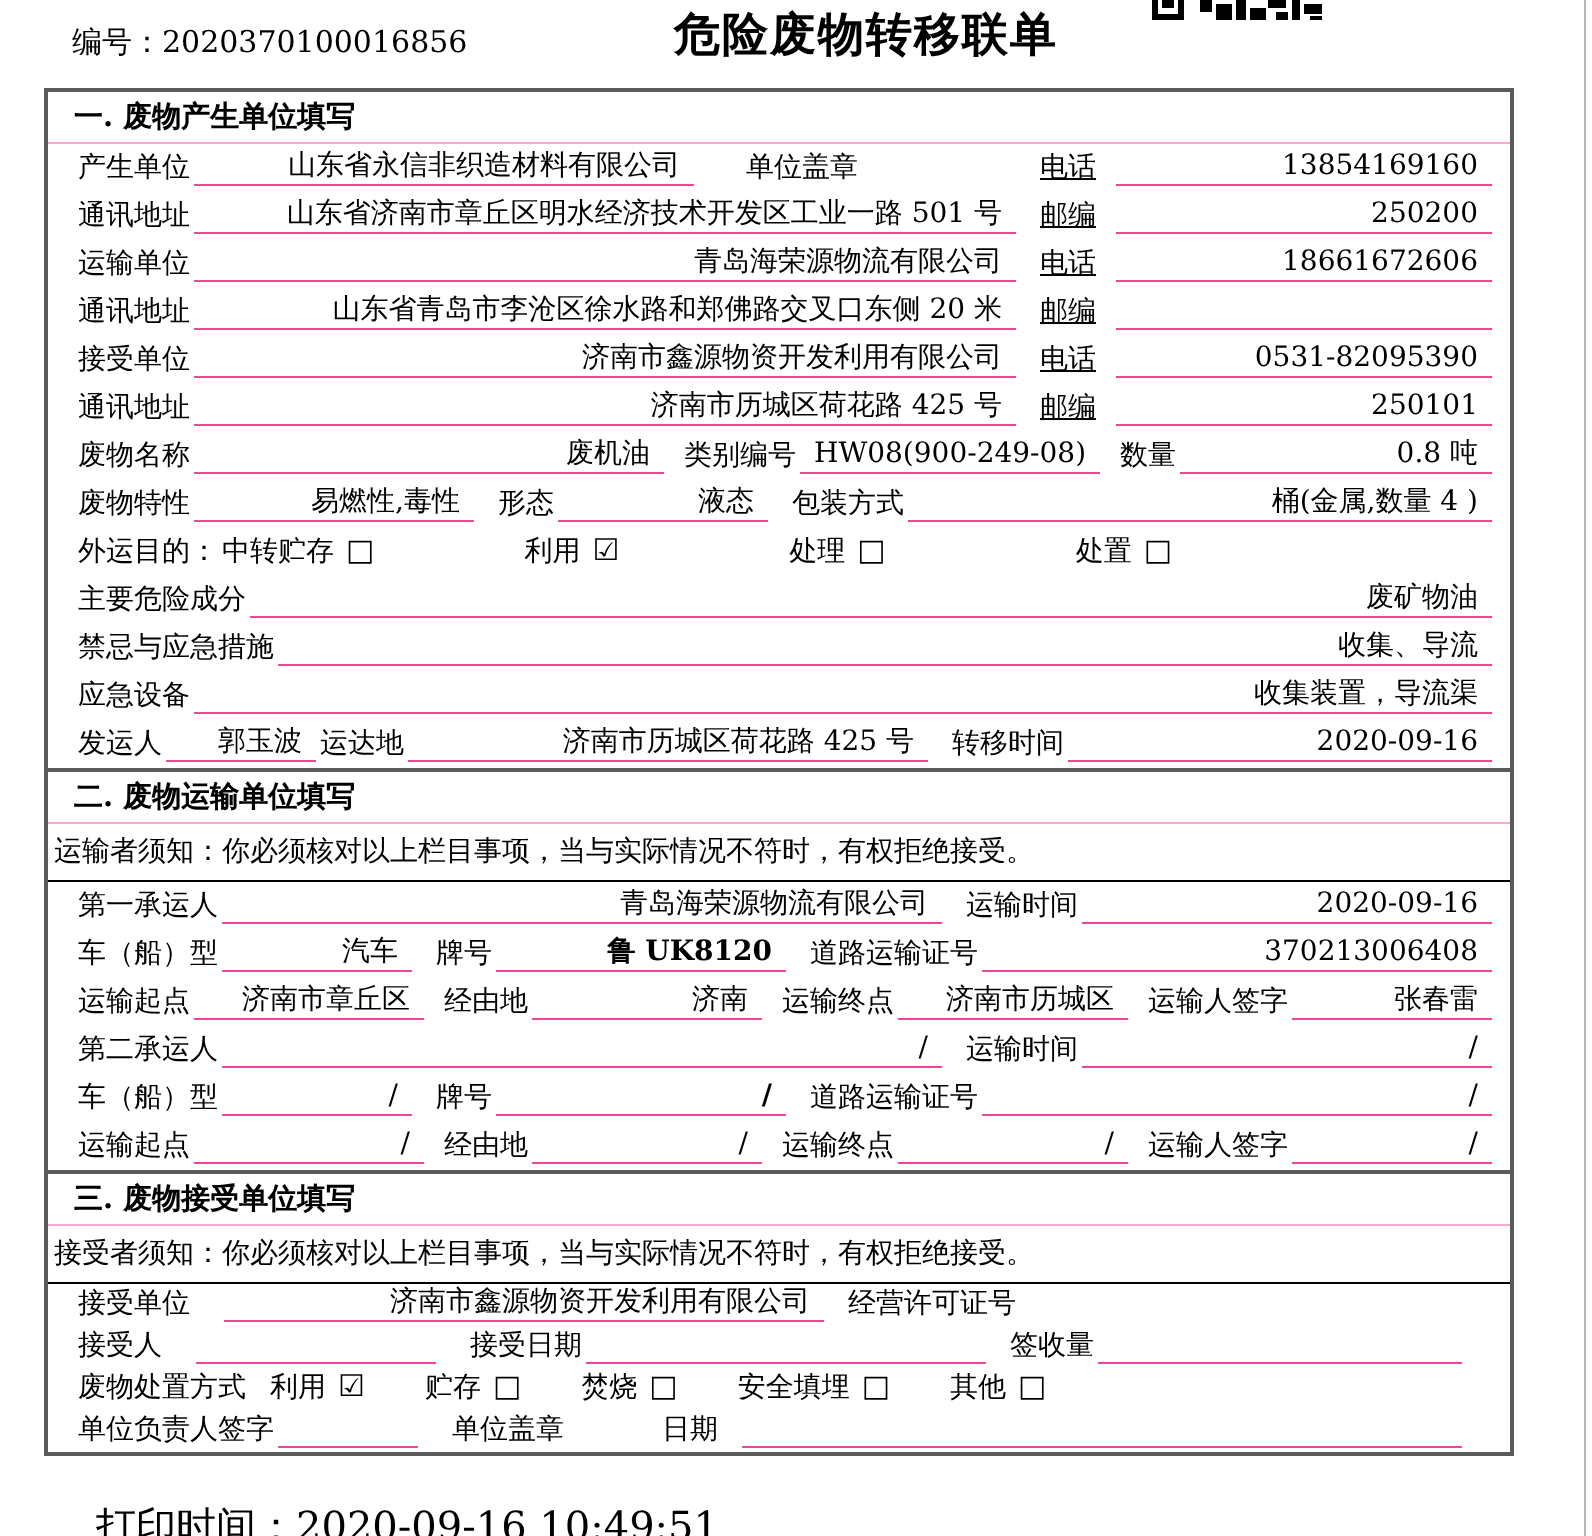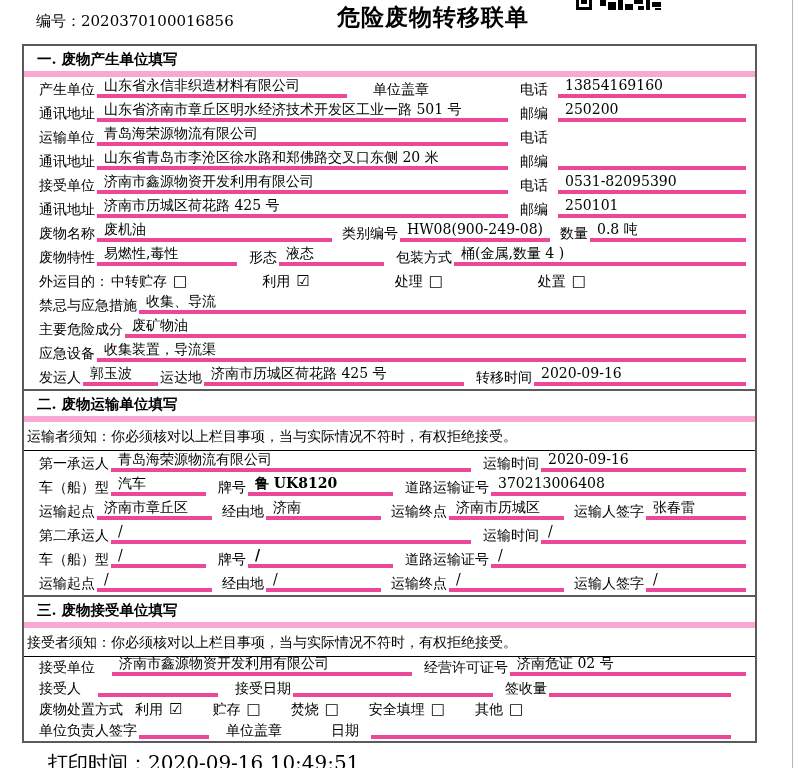--- a/index.html
+++ b/index.html
@@ -17,7 +17,7 @@
   .qr-frag{position:absolute;left:576px;top:0;}
   
   .form-box{position:absolute;left:22px;top:44px;width:731px;border:2px solid #5a5a5a;background:#fff;}
-  .sec-h{height:25px;line-height:25px;font-weight:bold;border-bottom:6px solid #f9a8d4;
+  .sec-h{height:25px;line-height:25px;font-weight:bold;border-bottom:1px solid #f9a8d4;
     padding:0 13px;font-size:14.5px;}
   .sec2,.sec3{border-top:2px solid #5a5a5a;}
   .notice{height:28px;line-height:28px;border-bottom:1px solid #000;padding:0 3px;white-space:nowrap;}

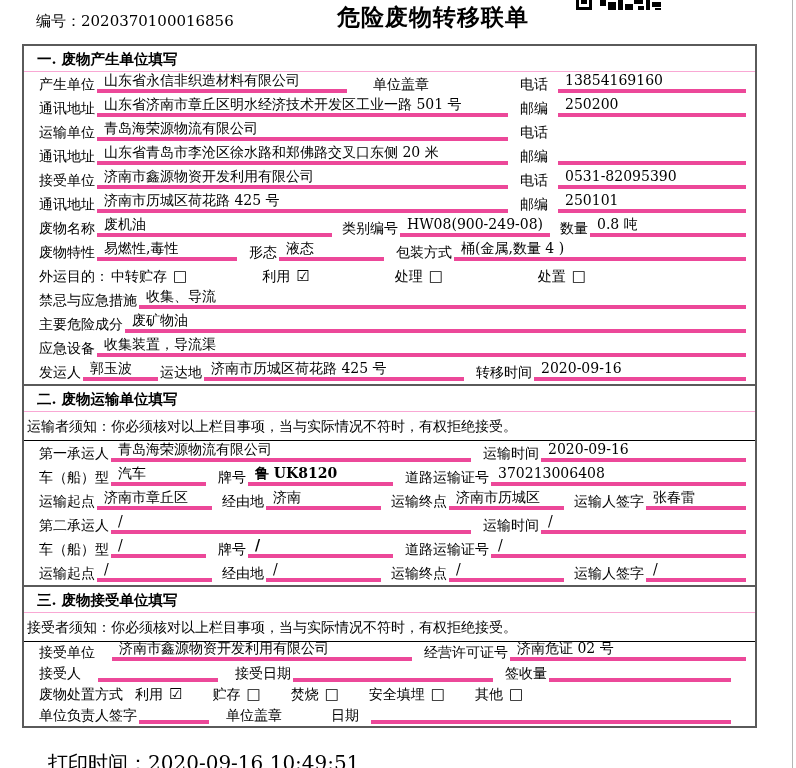--- a/index.html
+++ b/index.html
@@ -24,8 +24,8 @@
   .row{display:flex;align-items:flex-end;height:24px;padding:0 9px 3px 13px;box-sizing:border-box;}
   .sec3 .row{height:21px;padding-bottom:2px;}
   .lbl{white-space:nowrap;padding:0 2px;line-height:17px;}
-  .val{border-bottom:4px solid #ec4899;white-space:nowrap;padding:0 7px;line-height:17px;
-    box-sizing:border-box;overflow:hidden;}
+  .val{border-bottom:1px solid #ec4899;white-space:nowrap;padding:0 7px;line-height:17px;
+    box-sizing:border-box;overflow:hidden;text-align:right;}
   .fill{flex:1 1 auto;}
   .lcol{flex:1 1 auto;display:flex;min-width:0;align-items:flex-end;}
   .rcol{flex:0 0 228px;display:flex;margin-left:10px;align-items:flex-end;}

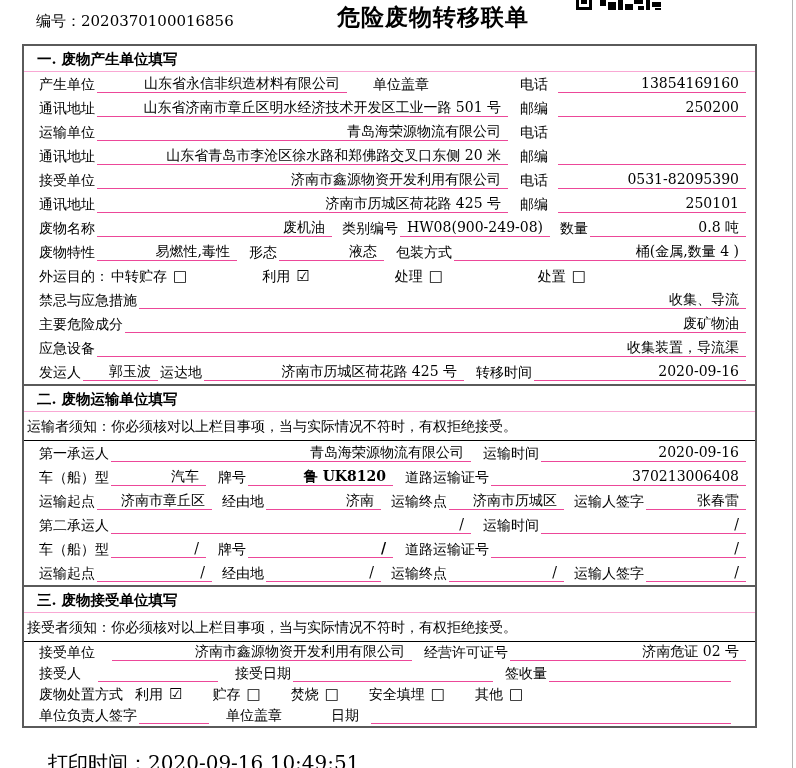--- a/index.html
+++ b/index.html
@@ -29,7 +29,7 @@
   .fill{flex:1 1 auto;}
   .lcol{flex:1 1 auto;display:flex;min-width:0;align-items:flex-end;}
   .rcol{flex:0 0 228px;display:flex;margin-left:10px;align-items:flex-end;}
-  .rcol .lbl{width:36px;}
+  .rcol .lbl{width:36px;text-decoration:underline;}
   .rcol .val{flex:1 1 auto;}
   .opt{white-space:nowrap;line-height:17px;}
   .box{font-size:15px;margin-left:6px;}

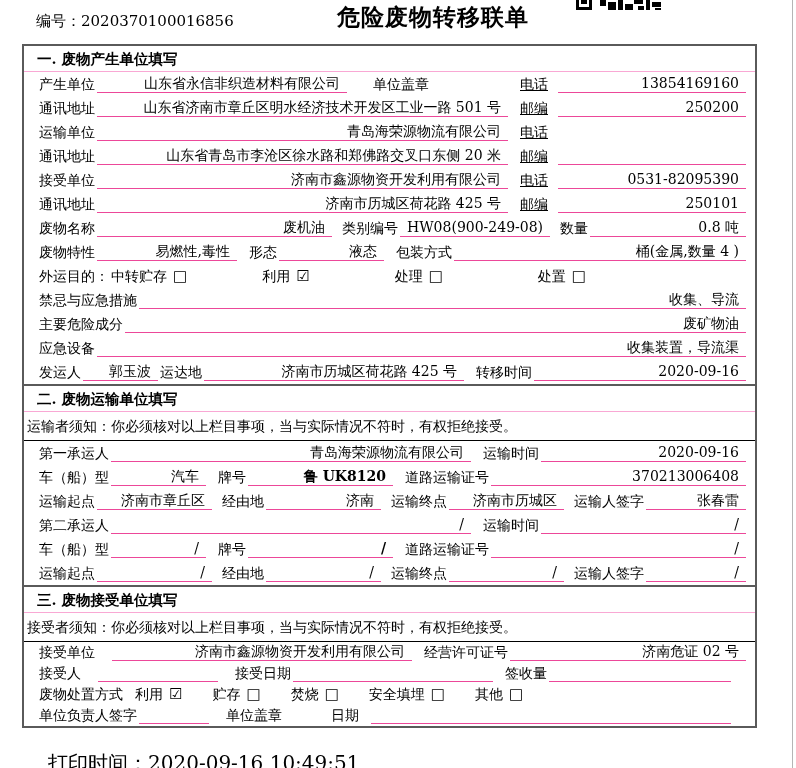--- a/index.html
+++ b/index.html
@@ -106,6 +106,7 @@
       </div>
       <div class="rcol">
         <span class="lbl">电话</span>
+        <span class="val">18661672606</span>
       </div>
     </div>
 

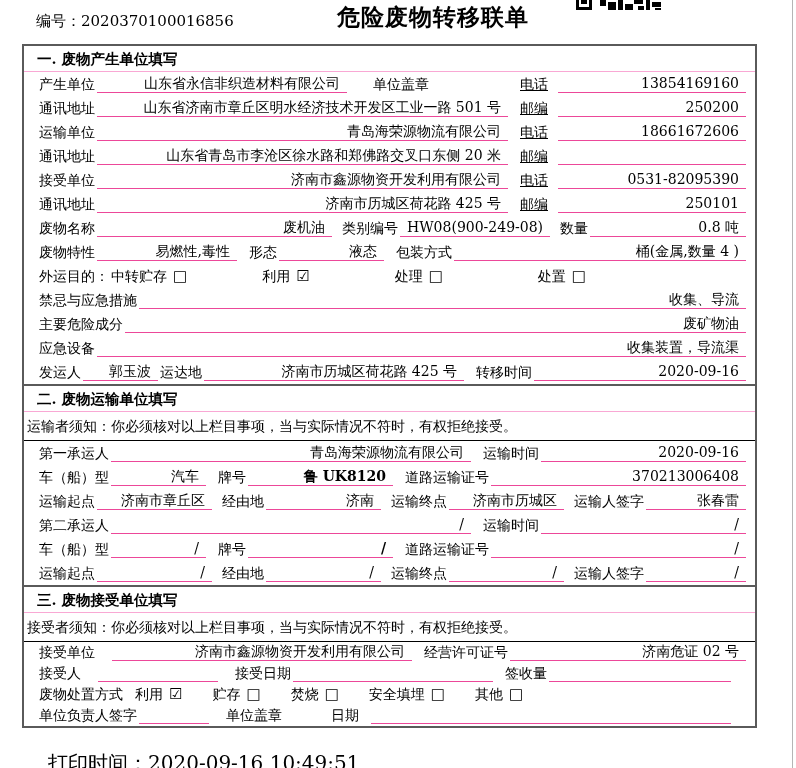--- a/index.html
+++ b/index.html
@@ -170,13 +170,13 @@
     </div>
 
     <div class="row">
+      <span class="lbl">主要危险成分</span>
+      <span class="val fill">废矿物油</span>
+    </div>
+
+    <div class="row">
       <span class="lbl">禁忌与应急措施</span>
       <span class="val fill">收集、导流</span>
-    </div>
-
-    <div class="row">
-      <span class="lbl">主要危险成分</span>
-      <span class="val fill">废矿物油</span>
     </div>
 
     <div class="row">

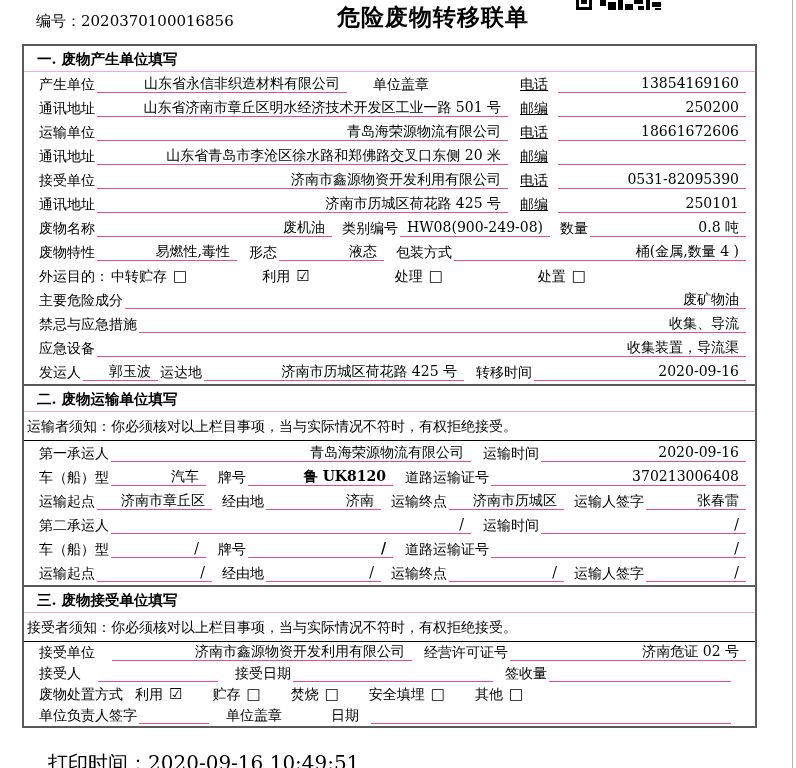--- a/index.html
+++ b/index.html
@@ -261,7 +261,6 @@
       <span class="lbl">接受单位</span>
       <span class="val w300 ml15">济南市鑫源物资开发利用有限公司</span>
       <span class="lbl ml10">经营许可证号</span>
-      <span class="val fill">济南危证 02 号</span>
     </div>
 
     <div class="row">

